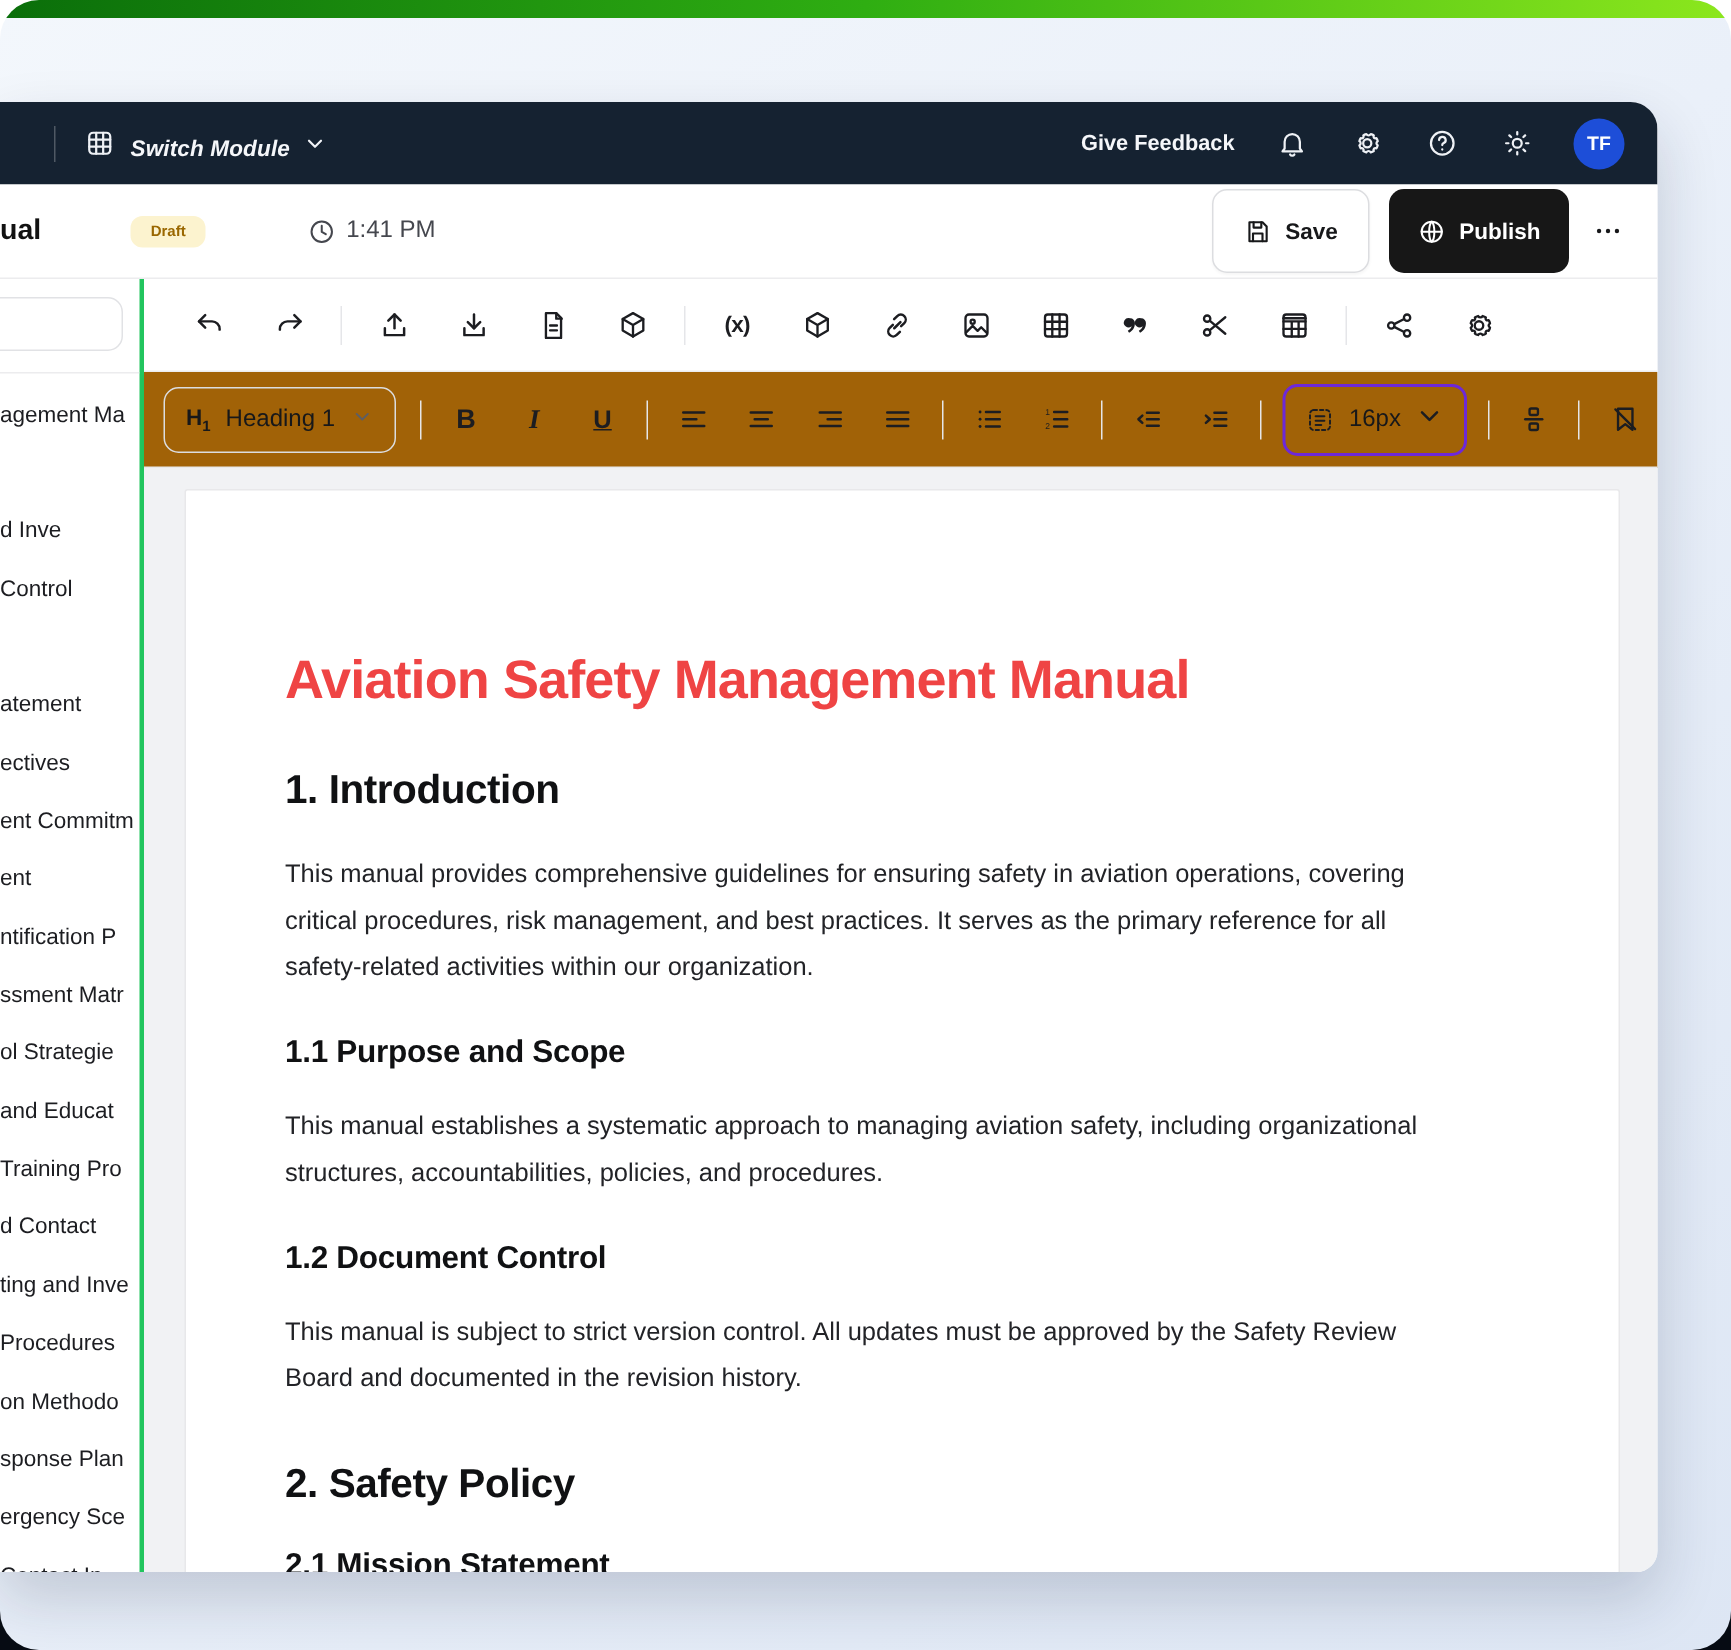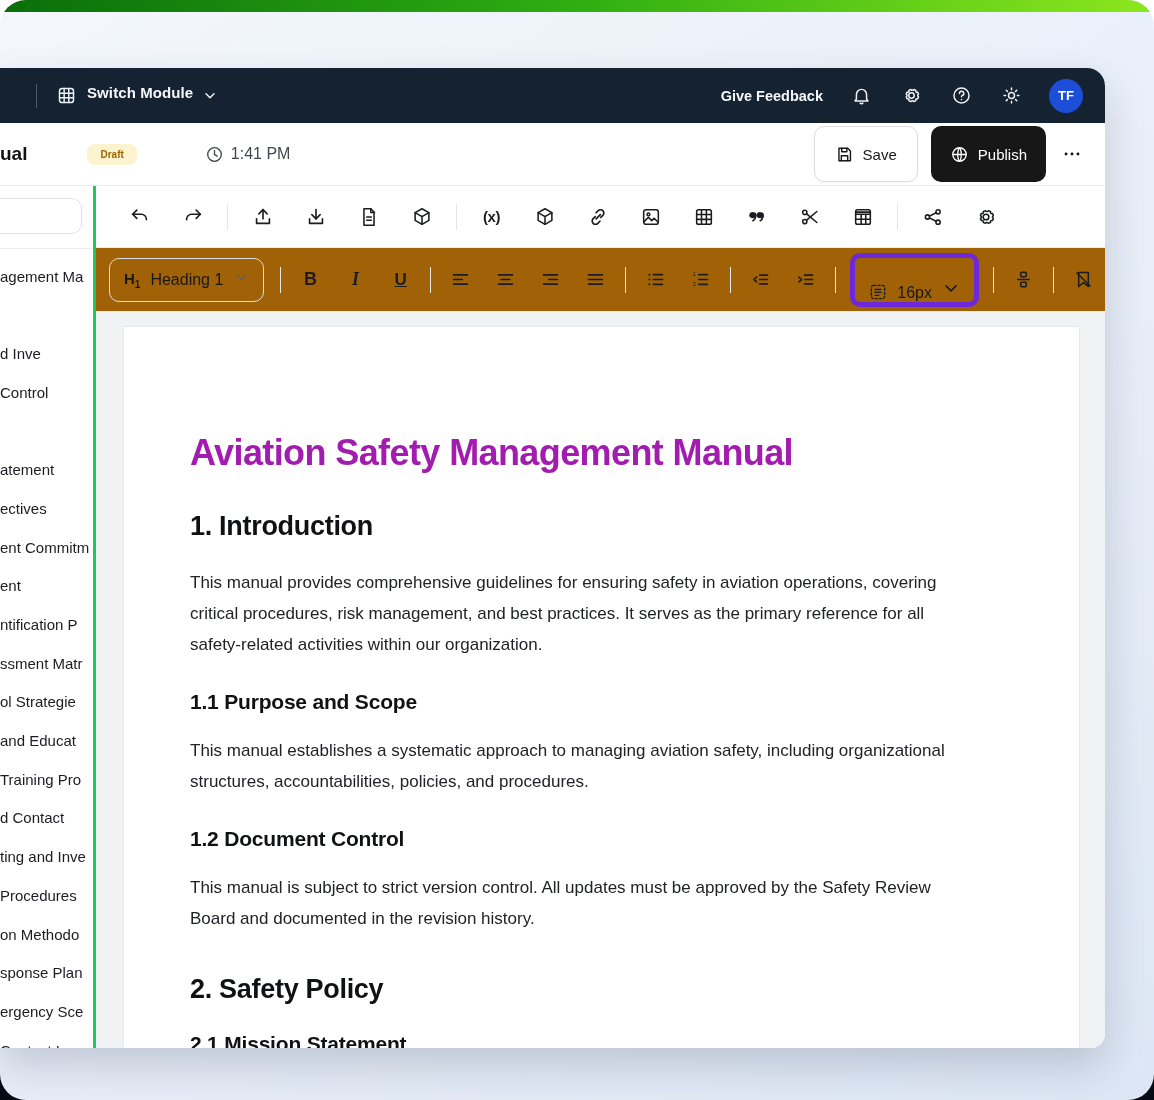--- a/index.html
+++ b/index.html
@@ -26,7 +26,7 @@
   
   .topbar{height:55px;background:#152231;display:flex;align-items:center;color:#f5f7fa;flex:0 0 auto;}
   .topbar .vdiv{width:1px;height:24px;background:rgba(255,255,255,.25);margin-left:36px;}
-  .module-switcher{display:flex;align-items:flex-start;gap:9px;margin-left:17px;cursor:pointer;font-size:15px;font-weight:700;letter-spacing:.1px;}
+  .module-switcher{display:flex;align-items:flex-end;gap:9px;margin-left:17px;cursor:pointer;font-size:15px;font-weight:700;letter-spacing:.1px;font-style:italic;}
   .topbar-right{margin-left:auto;display:flex;align-items:center;gap:26px;padding-right:22px;}
   .feedback-link{font-size:14.5px;font-weight:700;cursor:pointer;text-align:center;}
   .tb-icon{width:24px;height:24px;display:flex;align-items:center;justify-content:center;cursor:pointer;color:#eef1f5;}

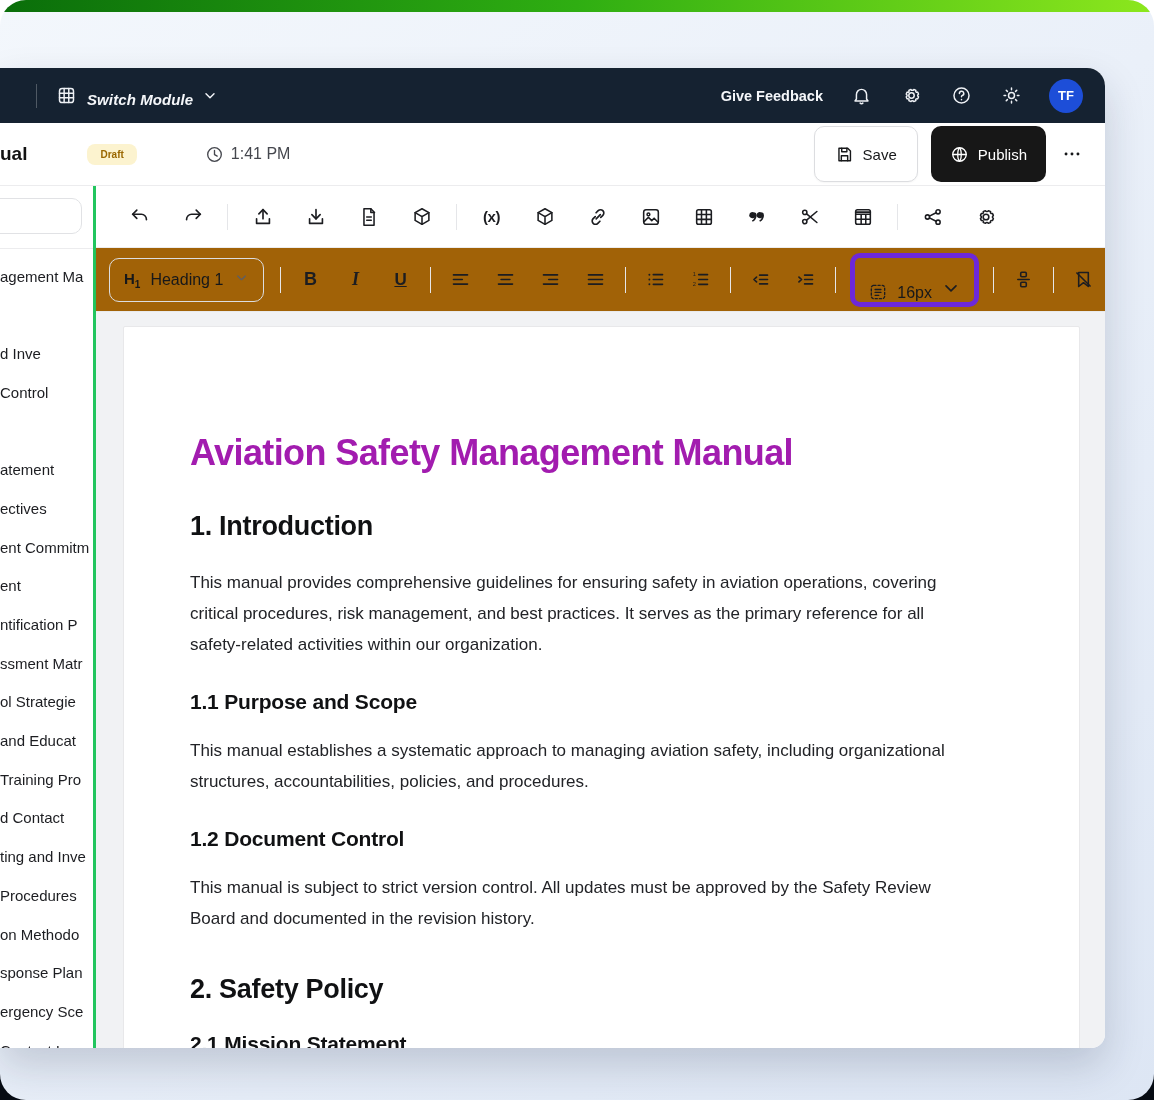--- a/index.html
+++ b/index.html
@@ -41,7 +41,7 @@
   .timestamp-wrap{margin-left:20px;display:flex;align-items:center;gap:7px;color:#45474e;font-size:16px;}
   .timestamp-wrap svg{width:19px;height:19px;color:#45474e;}
   .header-actions{margin-left:auto;display:flex;align-items:center;gap:13px;padding-right:20px;}
-  .btn{display:flex;align-items:center;gap:9px;height:56px;border-radius:10px;font-size:15px;font-weight:400;
+  .btn{display:flex;align-items:center;gap:9px;height:56px;border-radius:10px;font-size:15px;font-weight:700;
     cursor:pointer;border:0;font-family:inherit;}
   .btn svg{width:19px;height:19px;}
   .btn-save{background:#ffffff;color:#17181a;border:1px solid #dcdde0;padding:0 20px;box-shadow:0 1px 2px rgba(0,0,0,.04);}

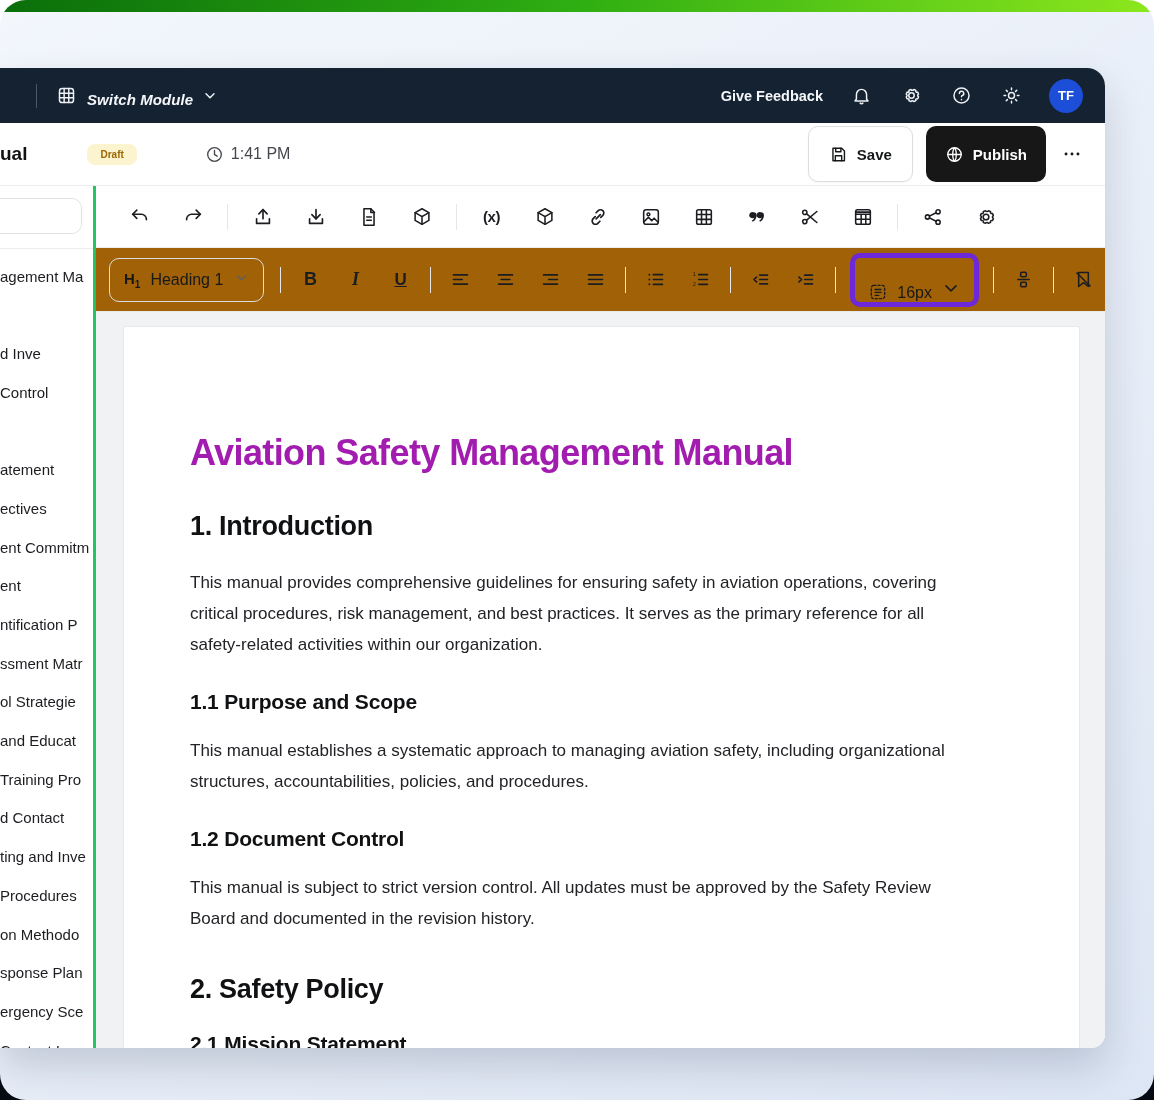--- a/index.html
+++ b/index.html
@@ -80,7 +80,7 @@
   .bold-g{font-size:18px;font-weight:800;}
   .italic-g{font-size:18px;font-style:italic;font-family:"Liberation Serif",serif;font-weight:600;}
   .under-g{font-size:17px;font-weight:600;text-decoration:underline;}
-  .size-dd{display:flex;align-items:flex-end;gap:9px;height:44px;border:5px solid #6d28d9;border-radius:10px;
+  .size-dd{display:flex;align-items:center;gap:9px;height:44px;border:2px solid #6d28d9;border-radius:10px;
     padding:0 13px;cursor:pointer;margin:0 6px;}
   .size-dd svg{width:20px;height:20px;color:#1c1d21;}
   .size-dd .size-label{font-size:16px;color:#17181a;}

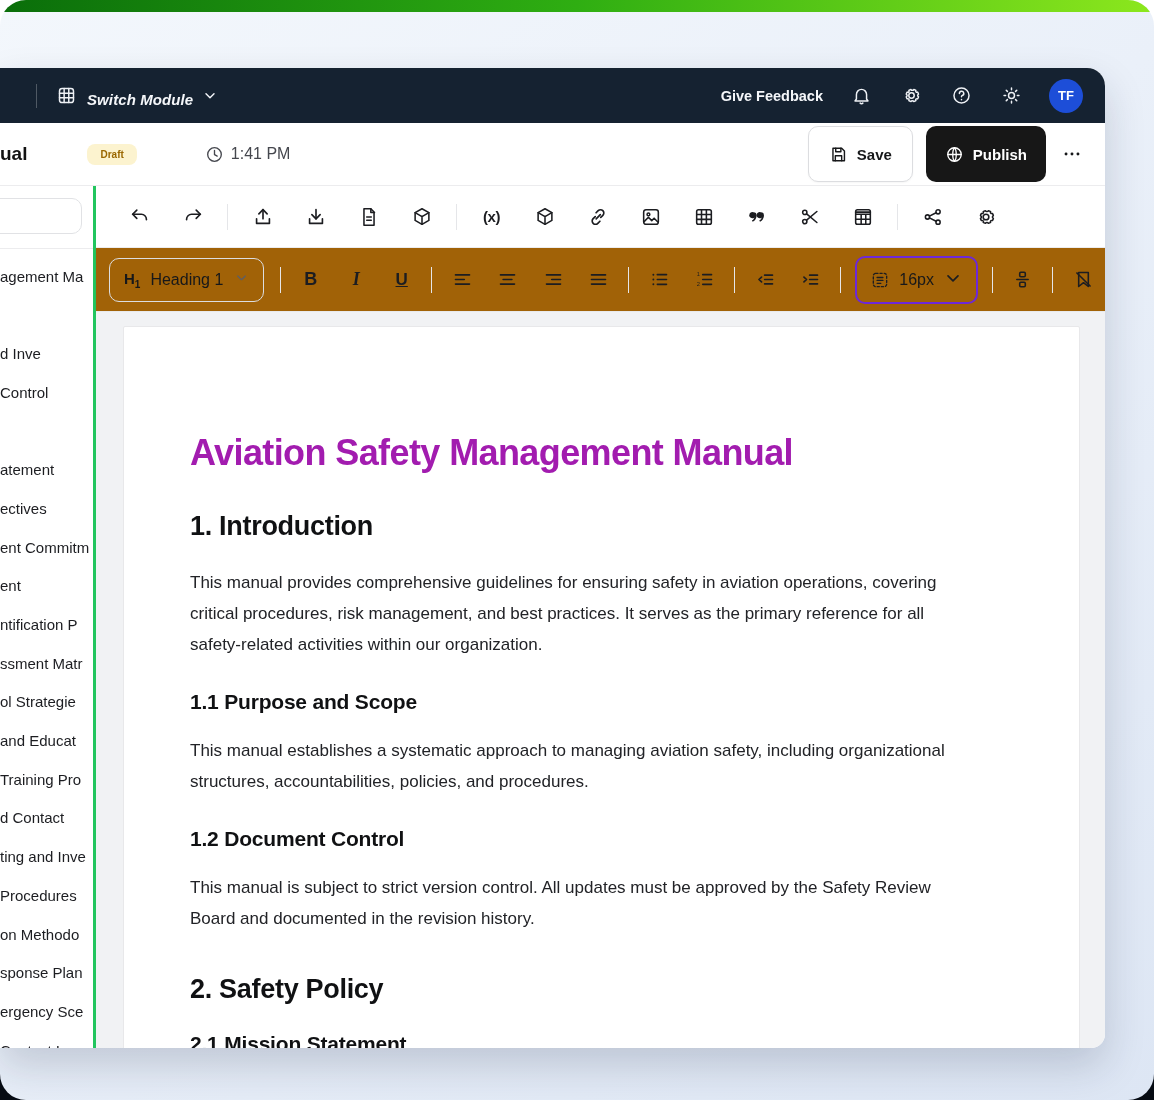--- a/index.html
+++ b/index.html
@@ -88,7 +88,7 @@
   .doc-scroll{flex:1;background:#f1f2f4;overflow:hidden;position:relative;}
   .page{position:absolute;left:27px;right:25px;top:14px;bottom:-40px;background:#ffffff;
     border:1px solid #e8e8ea;border-radius:2px;padding:104px 66px 0 66px;box-sizing:border-box;overflow:hidden;}
-  .page h1{margin:0 0 34px 0;font-size:36px;line-height:44px;font-weight:800;letter-spacing:-.6px;color:#a21caf;}
+  .page h1{margin:0 0 34px 0;font-size:36px;line-height:44px;font-weight:800;letter-spacing:-.6px;color:#ef4444;}
   .page h2{margin:0 0 24px 0;font-size:27px;line-height:34px;font-weight:800;letter-spacing:-.3px;color:#101113;}
   .page h3{margin:0 0 20px 0;font-size:21px;line-height:27px;font-weight:800;letter-spacing:-.2px;color:#101113;}
   .page p{margin:0 0 28px 0;font-size:17px;line-height:31px;color:#222327;max-width:760px;}

